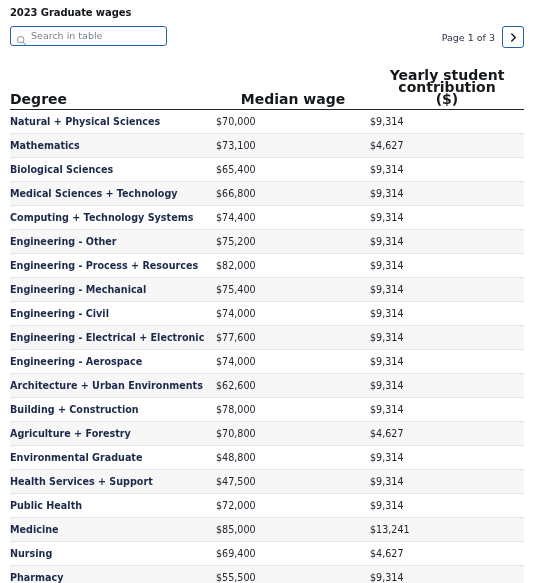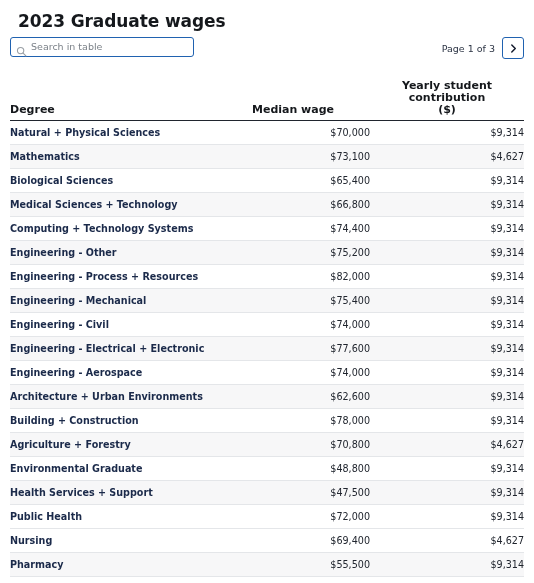--- a/index.html
+++ b/index.html
@@ -23,11 +23,11 @@
     padding: 0 10px;
   }
   .page-title {
-    font-size: 17px;
+    font-size: 10px;
     font-weight: bold;
     color: #15181c;
     letter-spacing: -0.1px;
-    margin: 8px;
+    margin: 0;
     padding: 5px 0 0 0;
     line-height: 16px;
   }

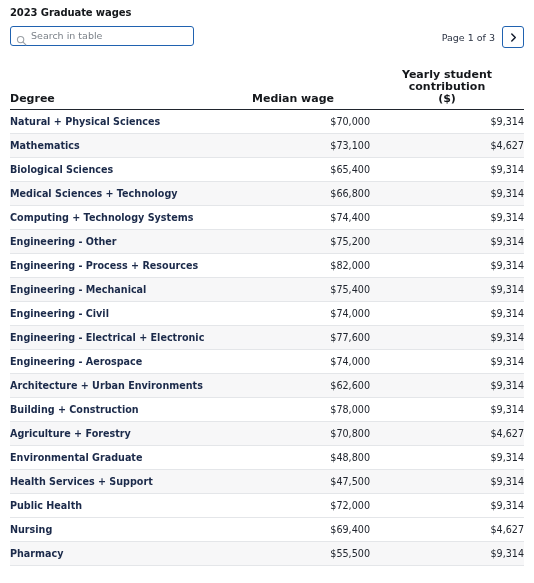--- a/index.html
+++ b/index.html
@@ -40,7 +40,7 @@
     position: absolute;
     left: 0;
     top: 0;
-    width: 184px;
+    width: 157px;
     height: 20px;
     border: 1px solid #2062b0;
     border-radius: 3px;

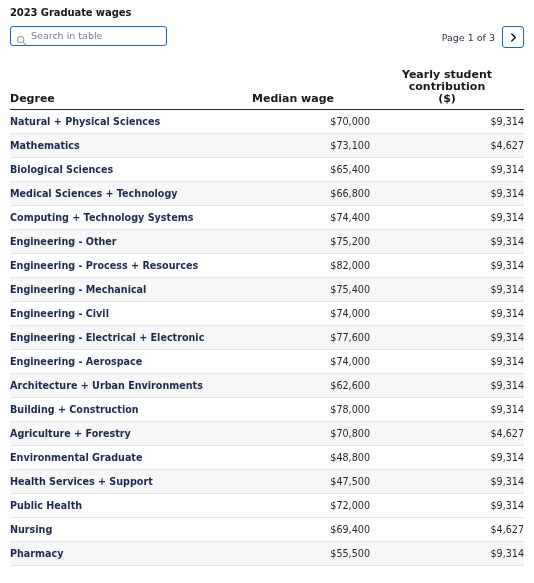--- a/index.html
+++ b/index.html
@@ -111,7 +111,7 @@
     table-layout: fixed;
   }
   table.data thead th {
-    font-size: 11px;
+    font-size: 14px;
     font-weight: bold;
     color: #15181c;
     padding: 0 0 4px 0;

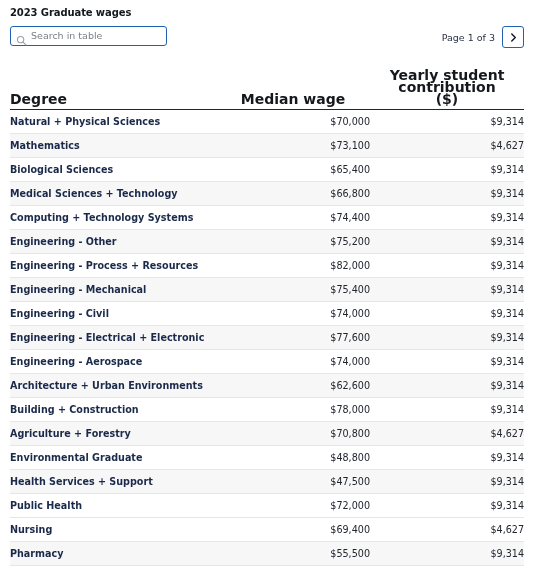--- a/index.html
+++ b/index.html
@@ -139,7 +139,7 @@
     padding-left: 5px;
   }
   td.c-wage, td.c-contrib {
-    text-align: right;
+    text-align: left;
     color: #20252e;
     font-weight: normal;
   }

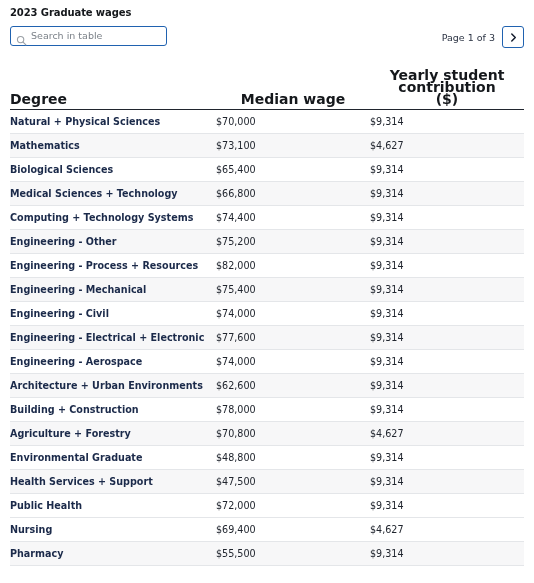--- a/index.html
+++ b/index.html
@@ -274,6 +274,11 @@
           <td class="c-wage">$72,000</td>
           <td class="c-contrib">$9,314</td>
         </tr>
+        <tr class="alt">
+          <td class="c-degree">Medicine</td>
+          <td class="c-wage">$85,000</td>
+          <td class="c-contrib">$13,241</td>
+        </tr>
         <tr>
           <td class="c-degree">Nursing</td>
           <td class="c-wage">$69,400</td>

